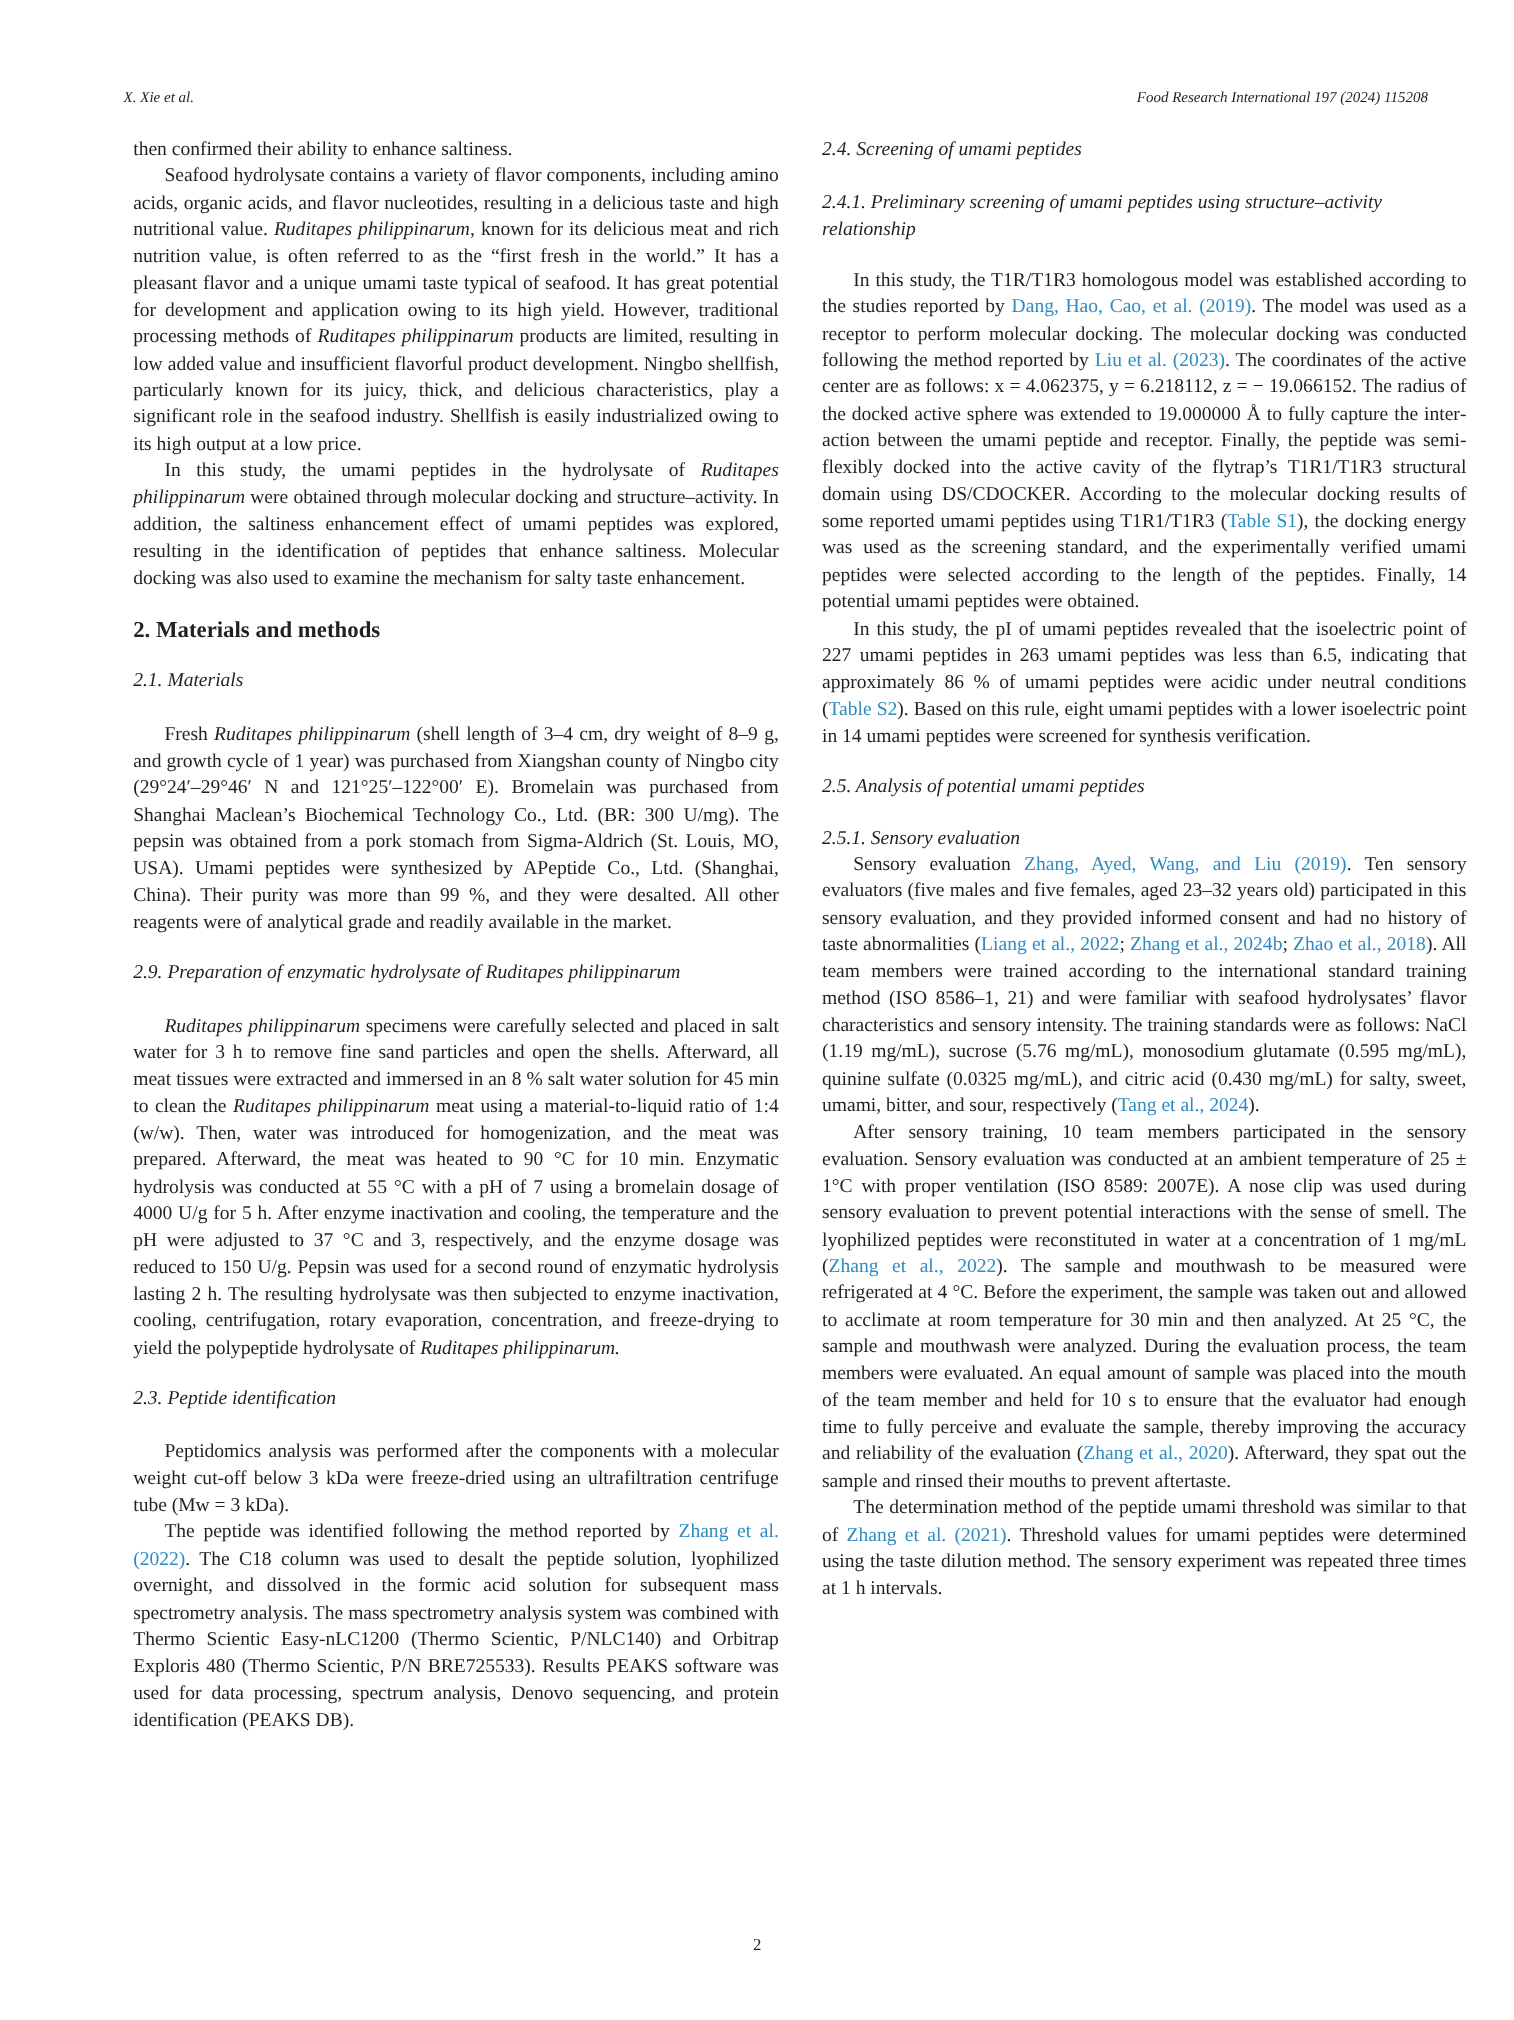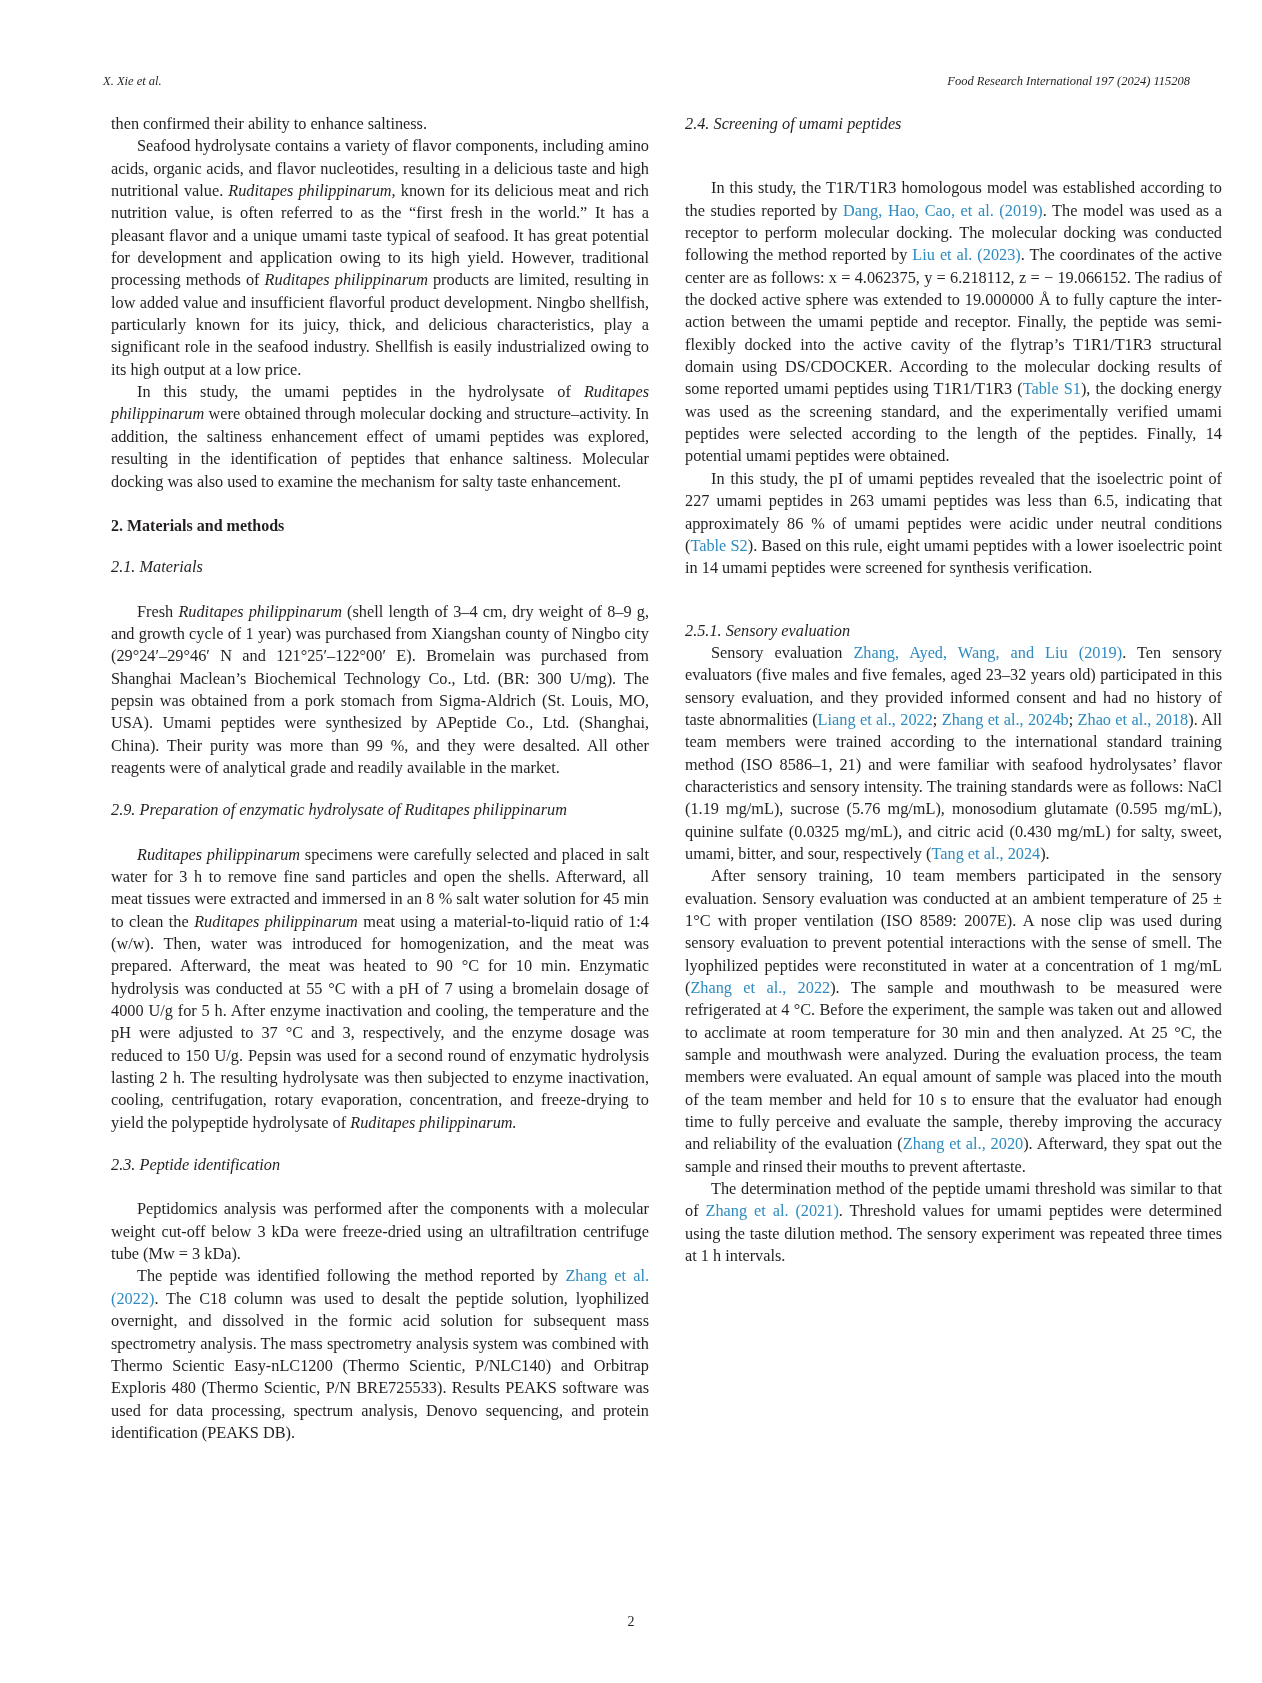--- a/index.html
+++ b/index.html
@@ -56,6 +56,7 @@
 <div class="col col-right">
   <div class="h3">2.4.  Screening of umami peptides</div>
   <div class="gap-sm"></div>
+  <div class="h3">2.4.1.  Preliminary screening of umami peptides using structure–activity relationship</div>
 
 
   <div class="gap"></div>

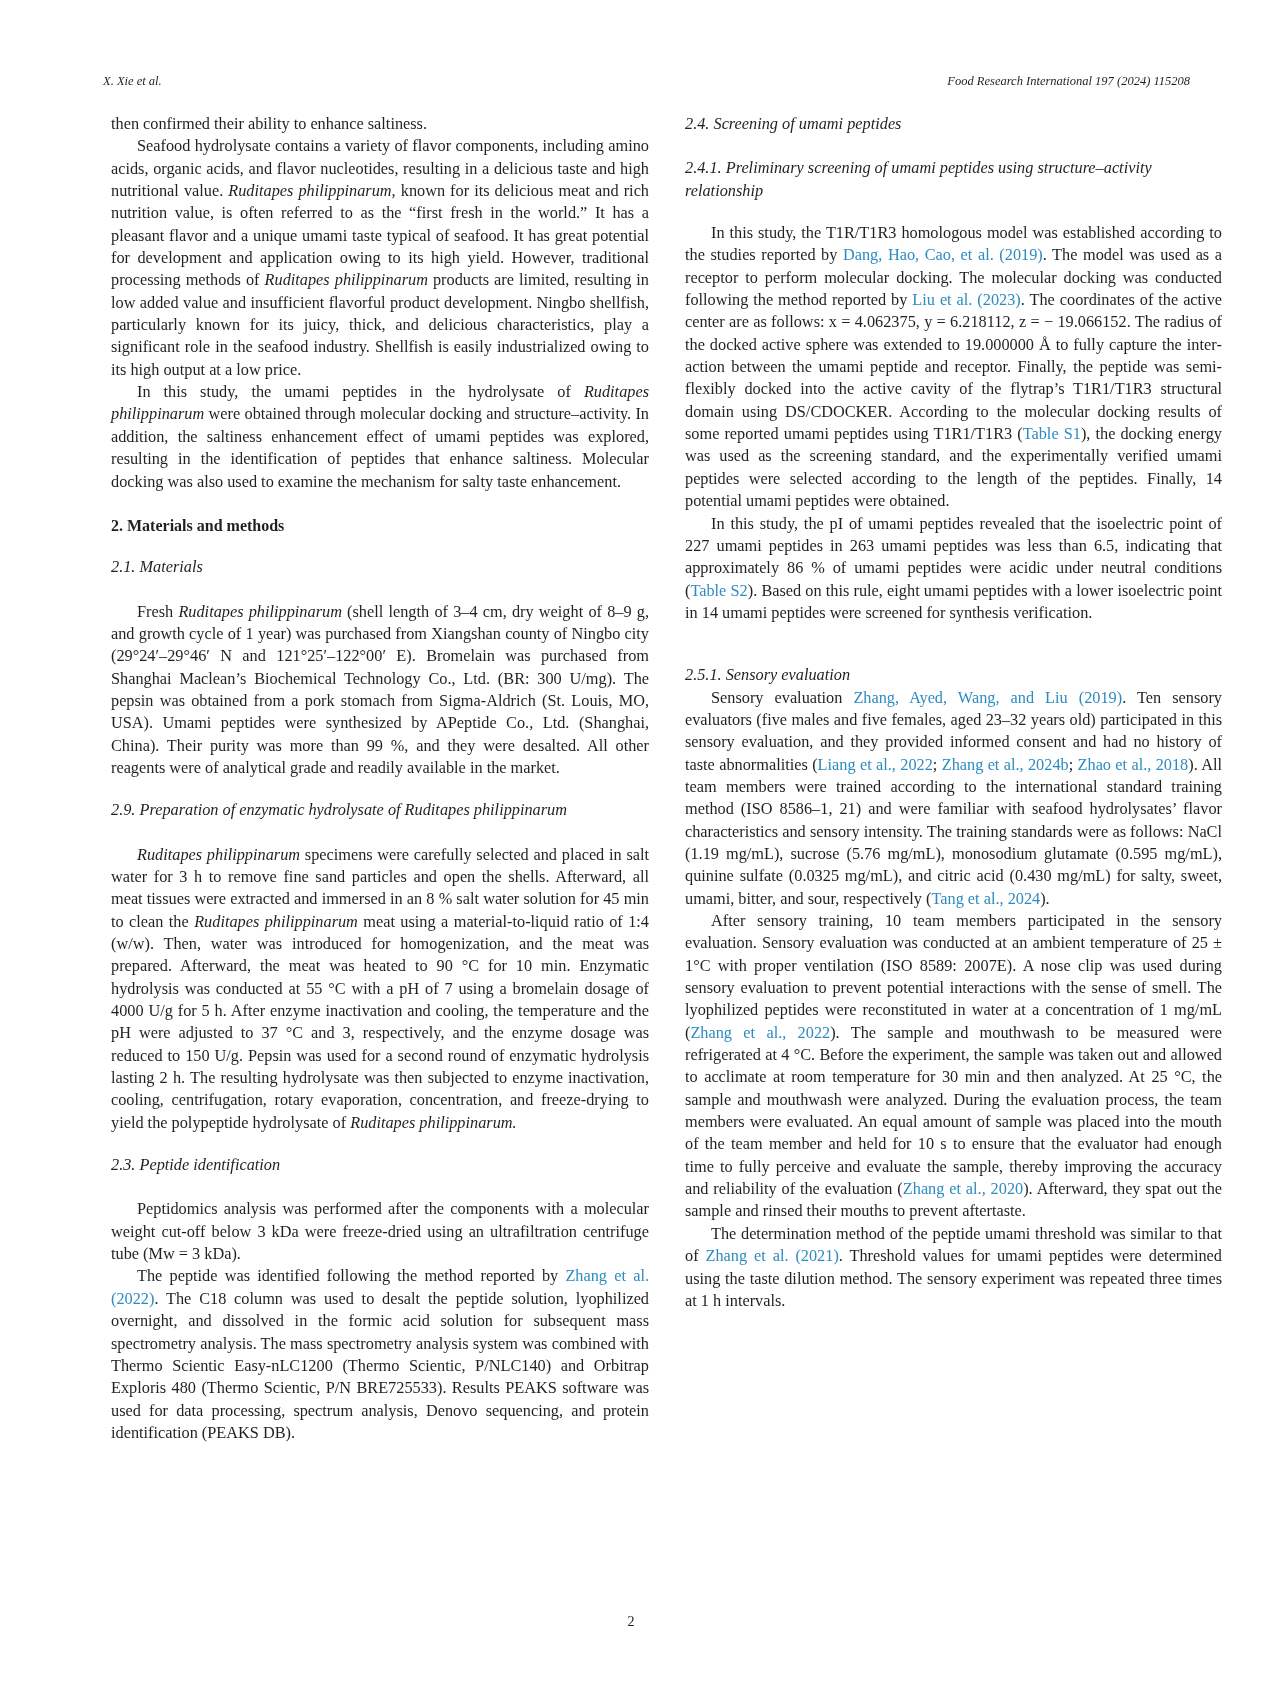--- a/index.html
+++ b/index.html
@@ -13,7 +13,7 @@
   .col-right { left: 653px; width: 537px; }
   p { margin: 0; text-align: justify; hyphens: manual; }
   p.indent { text-indent: 26px; }
-  .h1 { font-weight: bold; font-size: 16px; margin: 22px 0 19px 0; }
+  .h1 { font-weight: bold; font-size: 19px; margin: 22px 0 19px 0; }
   .h2 { font-style: italic; margin: 0 0 22px 0; }
   .h3 { font-style: italic; margin: 0; }
   .gap { height: 20px; }

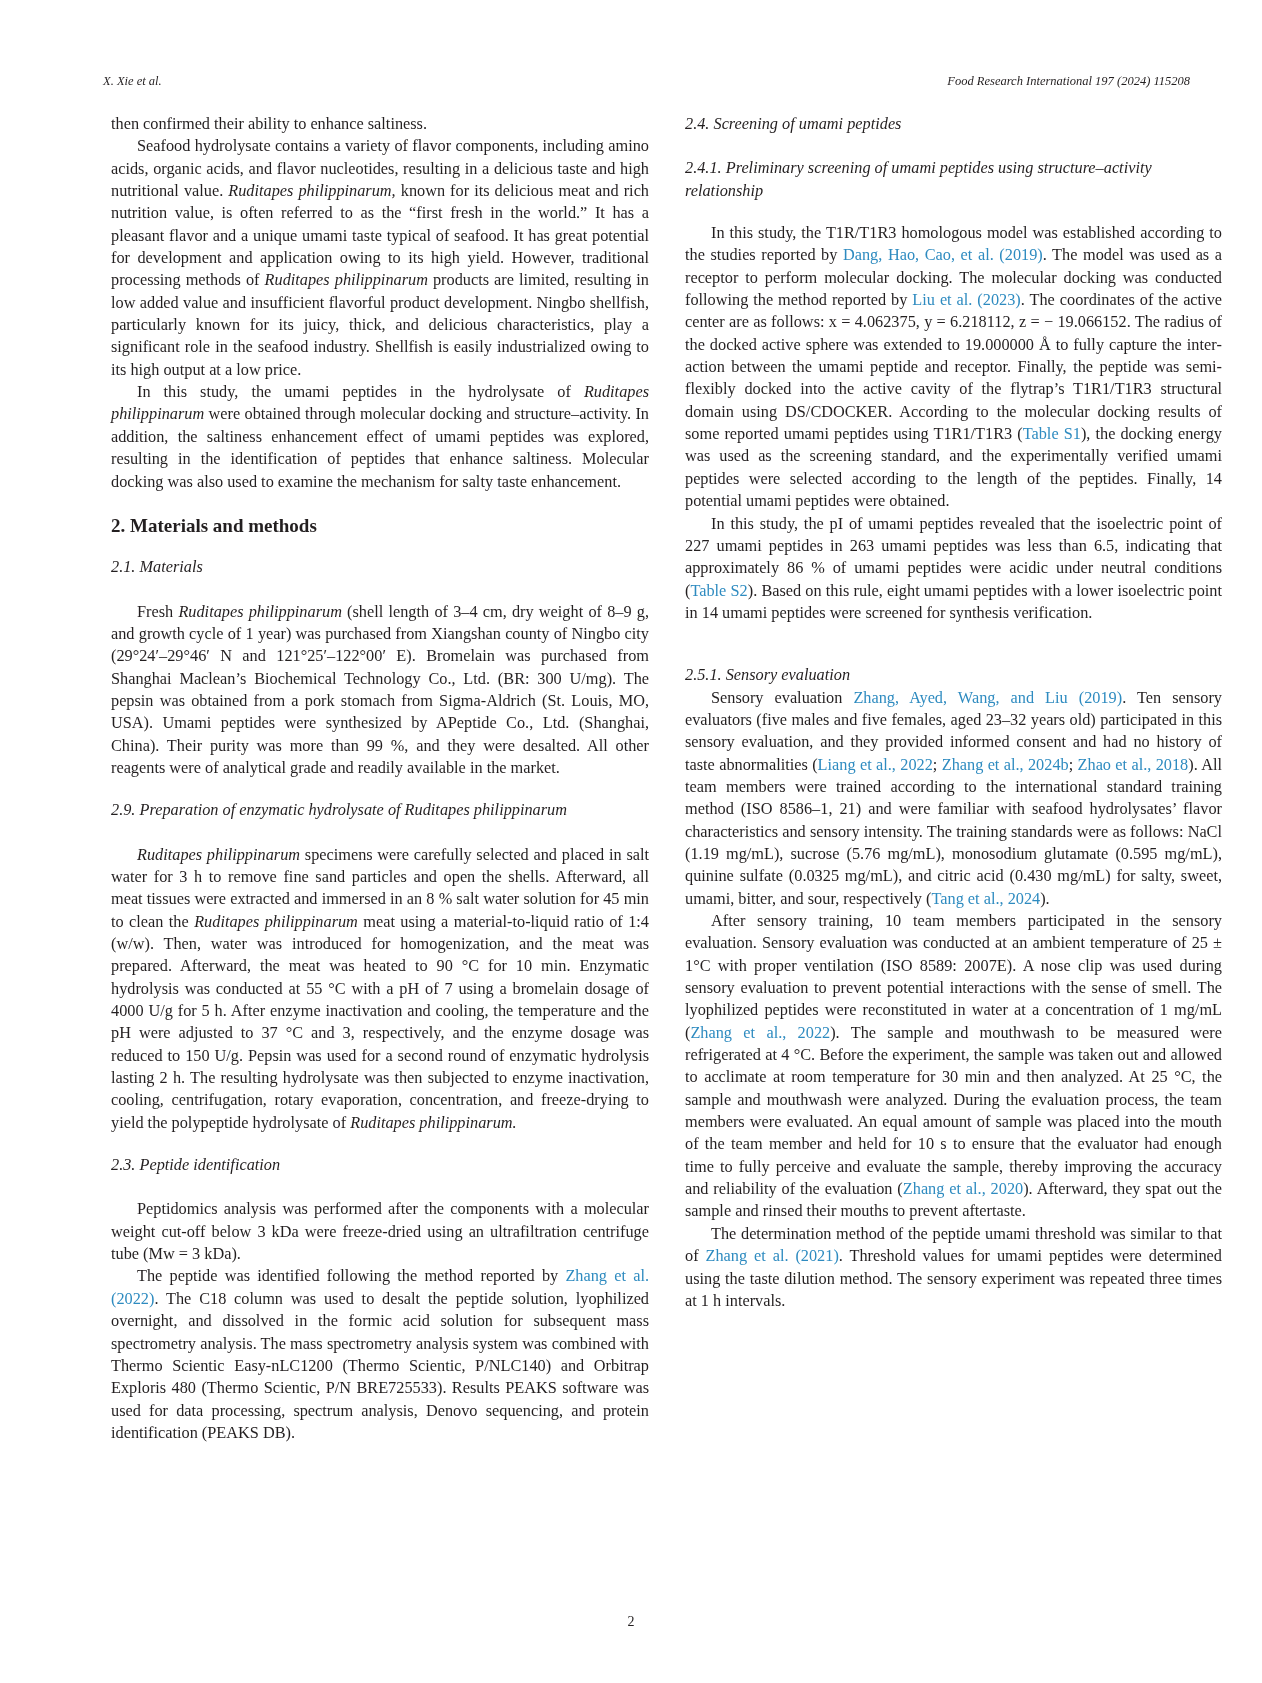--- a/index.html
+++ b/index.html
@@ -66,6 +66,7 @@
   <p class="indent"><span>In this study, the pI of umami peptides revealed that the isoelectric point of 227 umami peptides in 263 umami peptides was less than 6.5, indicating that approximately 86 % of umami peptides were acidic under neutral conditions (</span><a class="cite" href="#">Table S2</a><span>). Based on this rule, eight umami peptides with a lower isoelectric point in 14 umami peptides were screened for synthesis verification.</span></p>
 
   <div class="gap"></div>
+  <div class="h3">2.5.  Analysis of potential umami peptides</div>
   <div class="gap"></div>
   <div class="h3">2.5.1.  Sensory evaluation</div>
 

